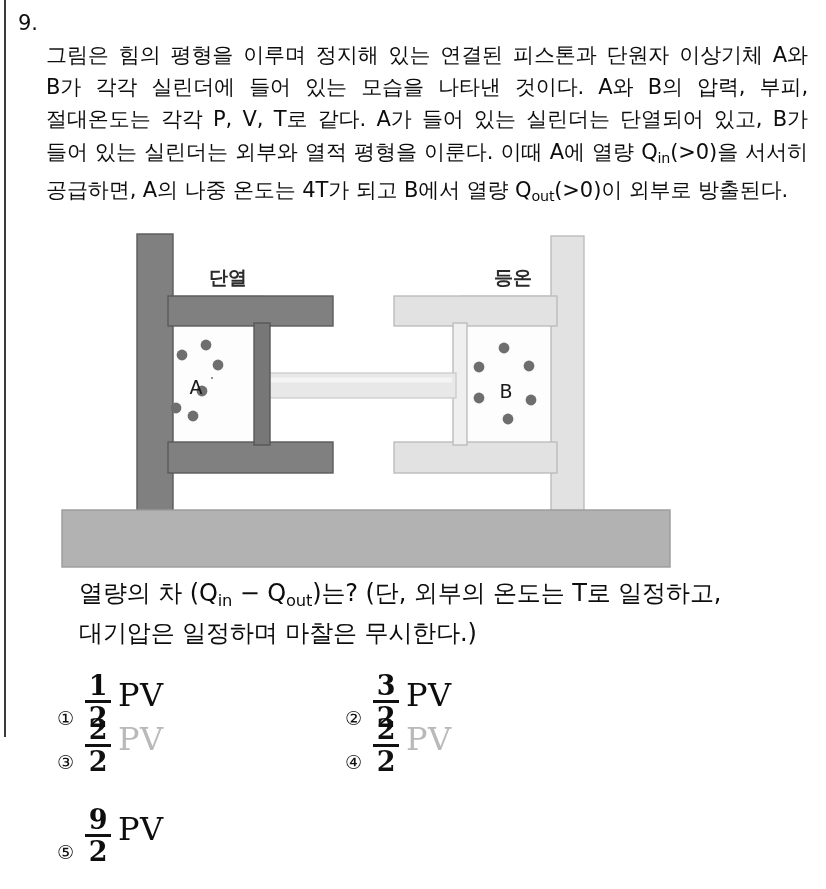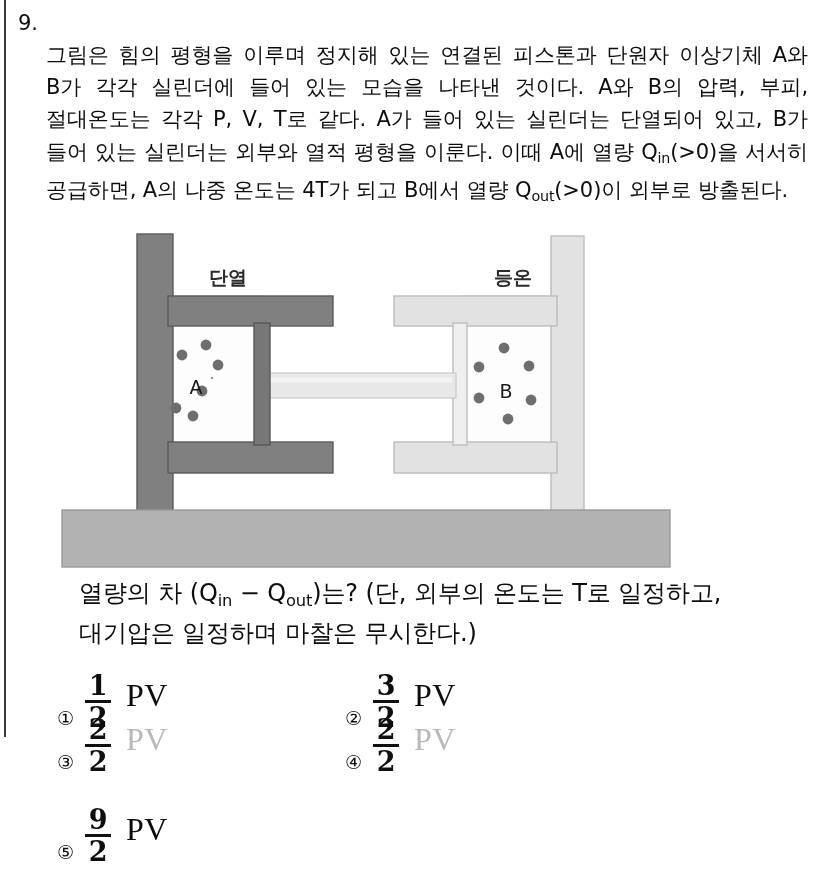--- a/index.html
+++ b/index.html
@@ -129,8 +129,7 @@
     letter-spacing: 0.5px;
     position: relative;
     top: -7px;
-    margin-left: 15px;
-    font-family: Liberation Serif, serif;
+    margin-left: 7px;
   }
 
   

